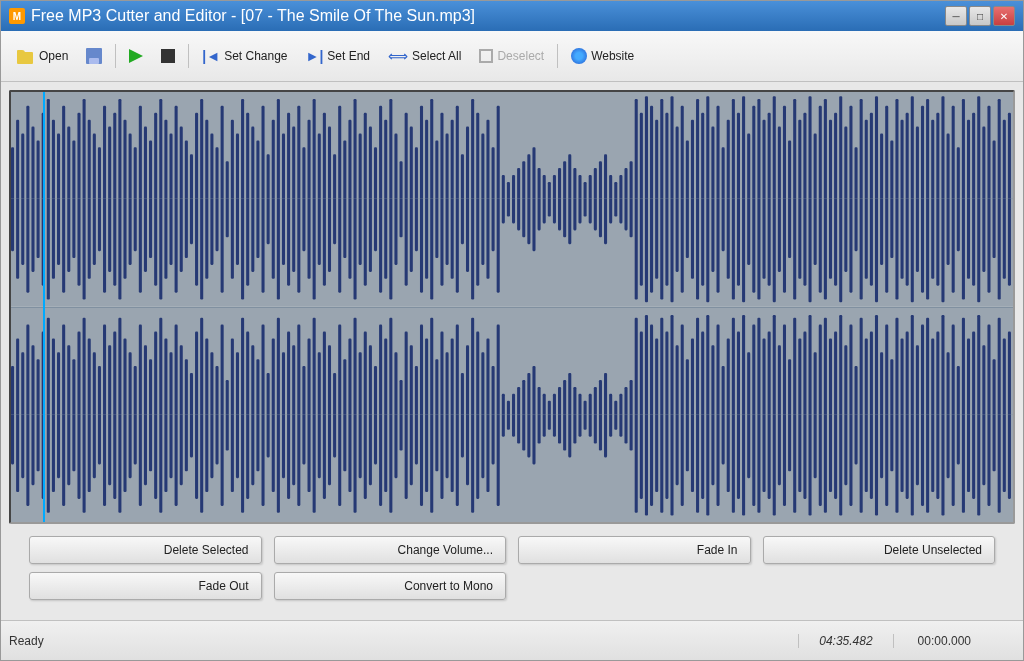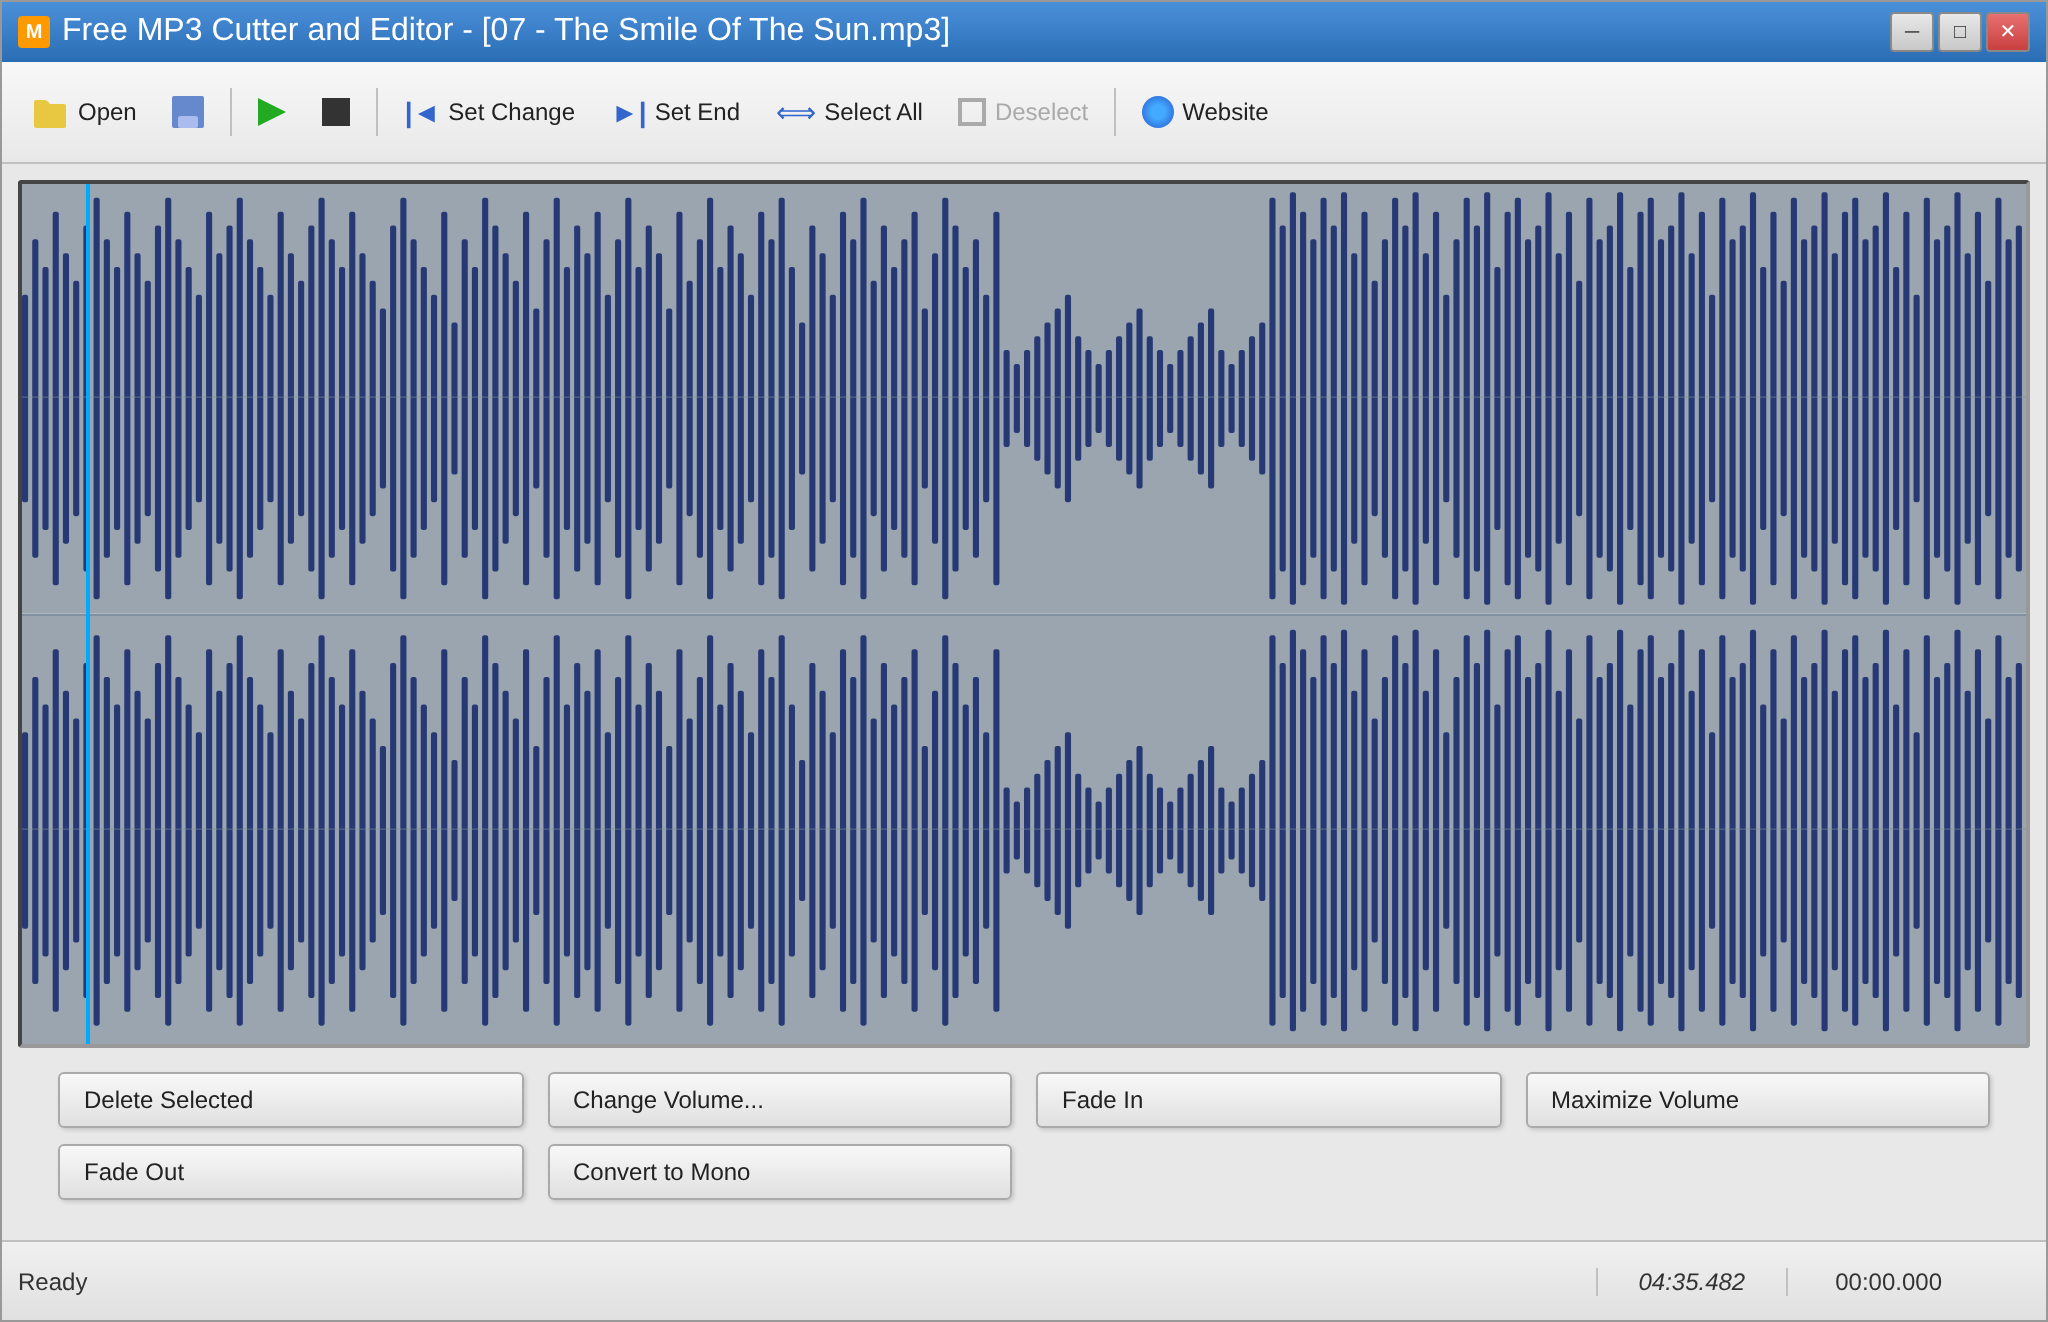--- a/index.html
+++ b/index.html
@@ -254,7 +254,7 @@
       cursor: pointer;
       font-size: 12px;
       color: #222;
-      text-align: left;
+      text-align: right;
       box-shadow: 1px 1px 2px rgba(0,0,0,0.15);
     }
     .action-btn.disabled {

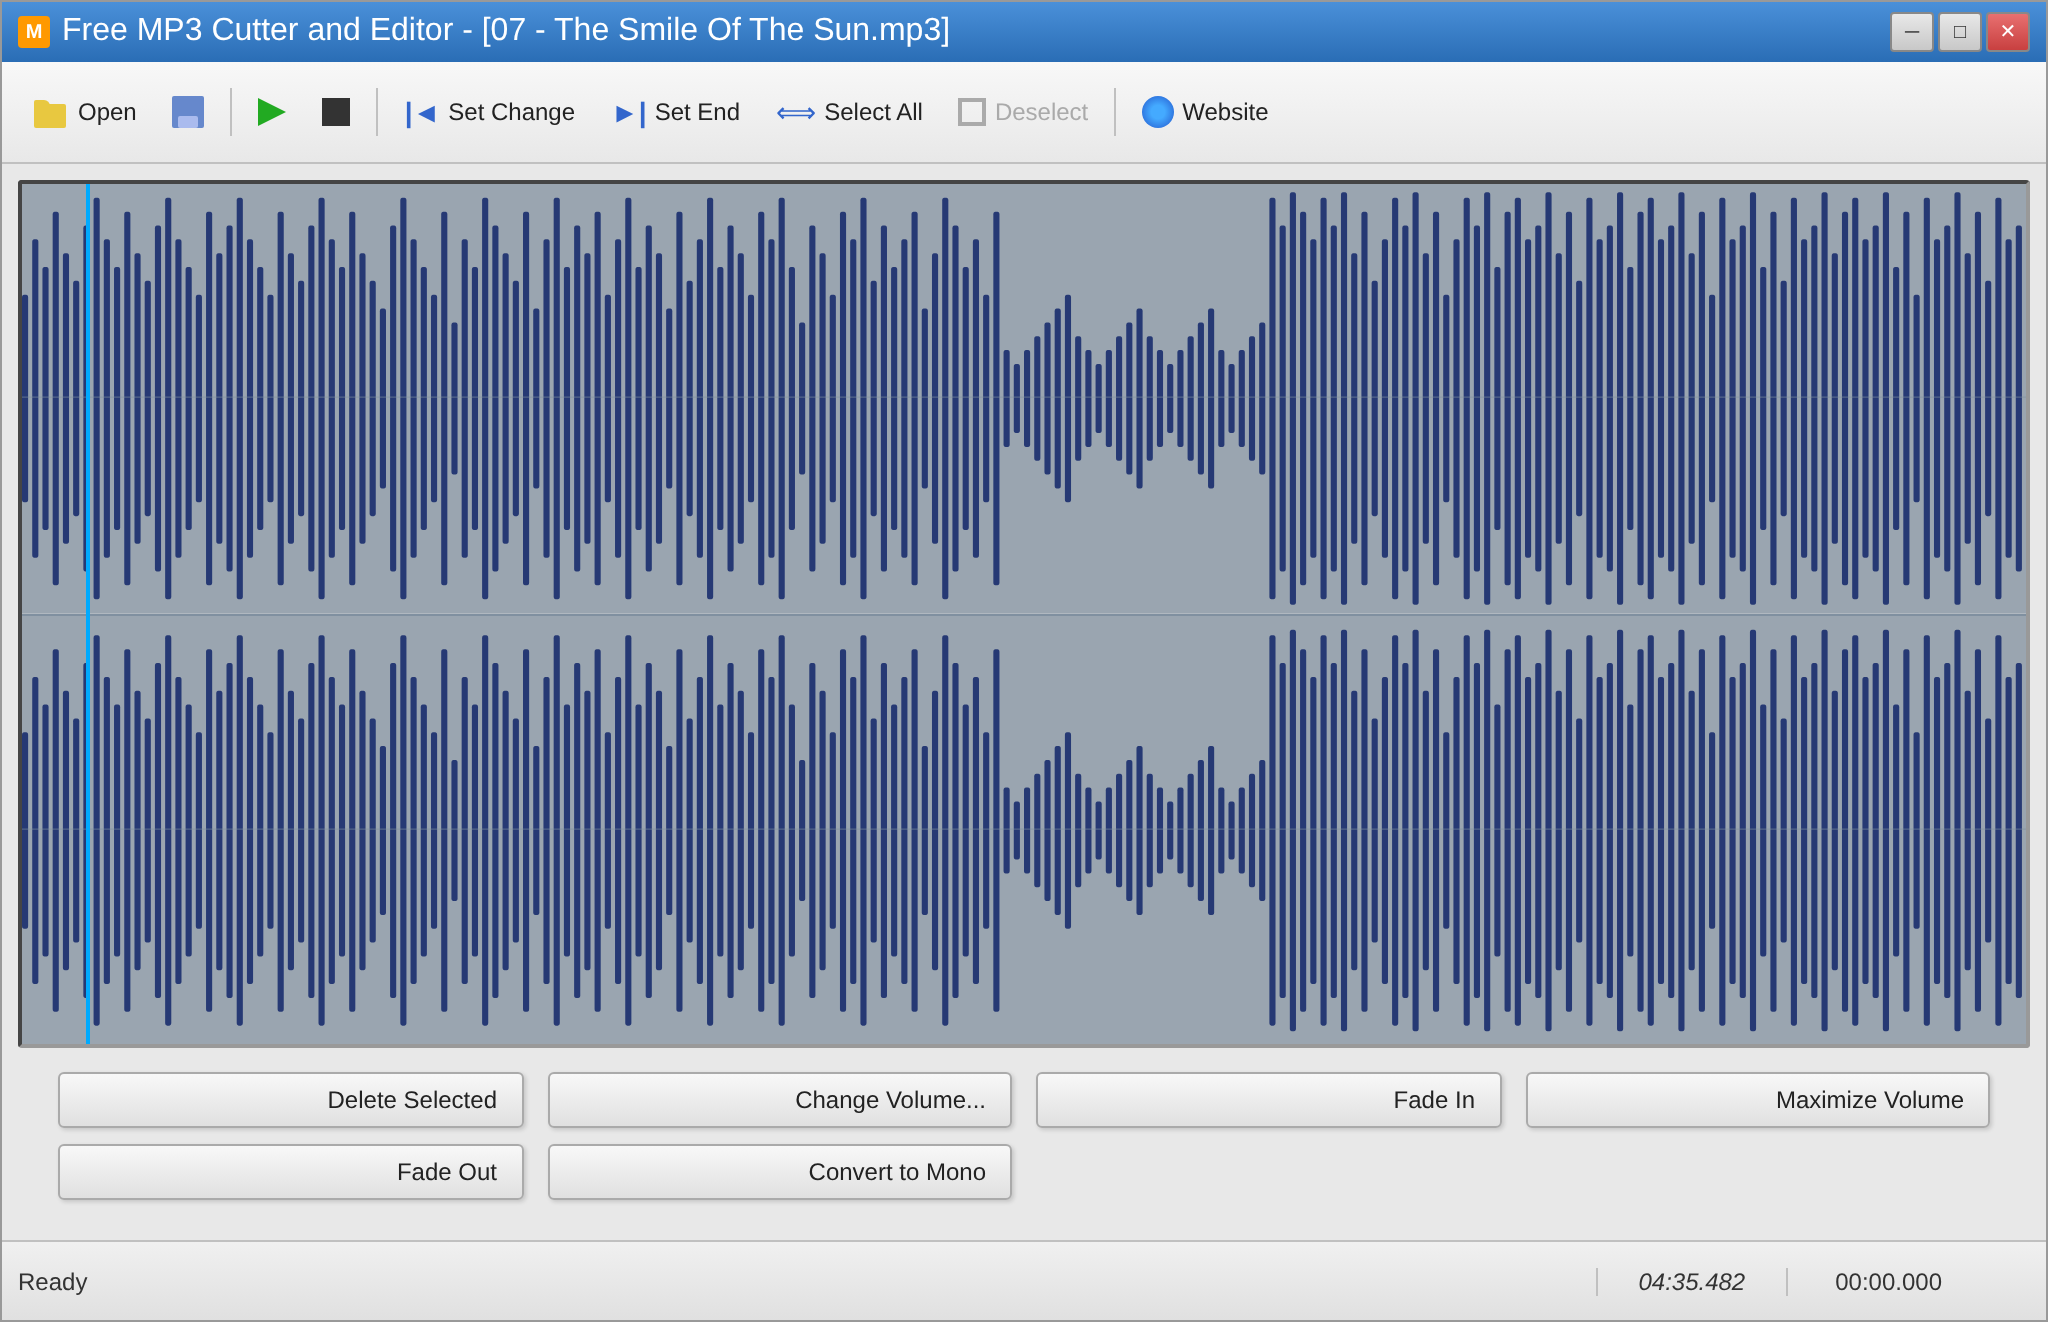--- a/index.html
+++ b/index.html
@@ -777,6 +777,7 @@
       <button class="action-btn">Change Volume...</button>
       <button class="action-btn">Fade In</button>
 
+      <button class="action-btn">Delete Unselected</button>
       <button class="action-btn">Maximize Volume</button>
       <button class="action-btn">Fade Out</button>
       <button class="action-btn">Convert to Mono</button>

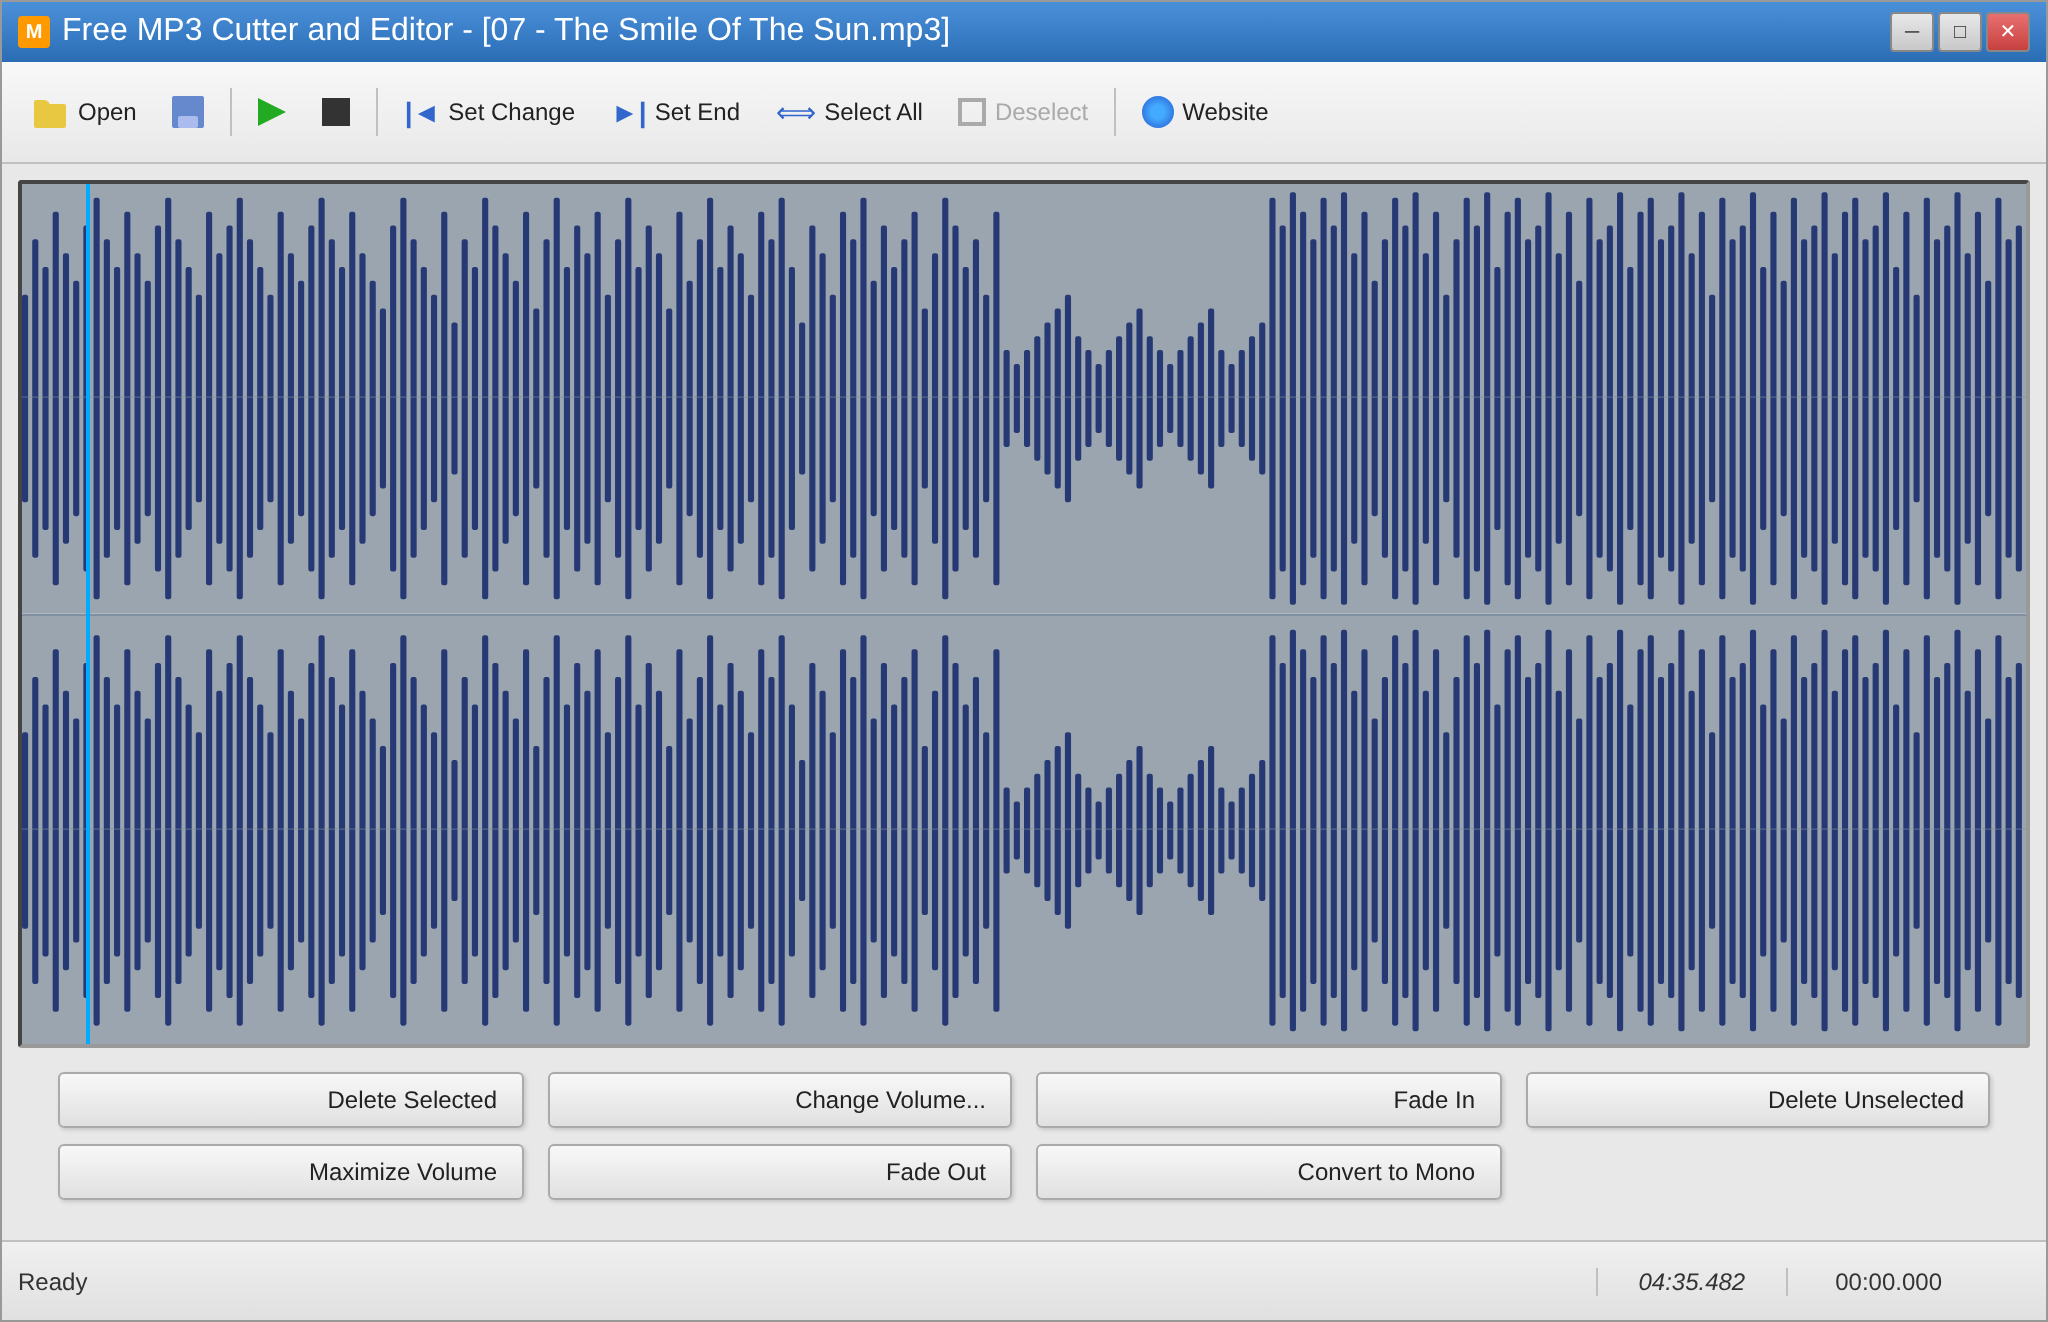--- a/index.html
+++ b/index.html
@@ -778,7 +778,6 @@
       <button class="action-btn">Fade In</button>
 
       <button class="action-btn">Delete Unselected</button>
-      <button class="action-btn">Maximize Volume</button>
       <button class="action-btn">Fade Out</button>
       <button class="action-btn">Convert to Mono</button>
     </div>

